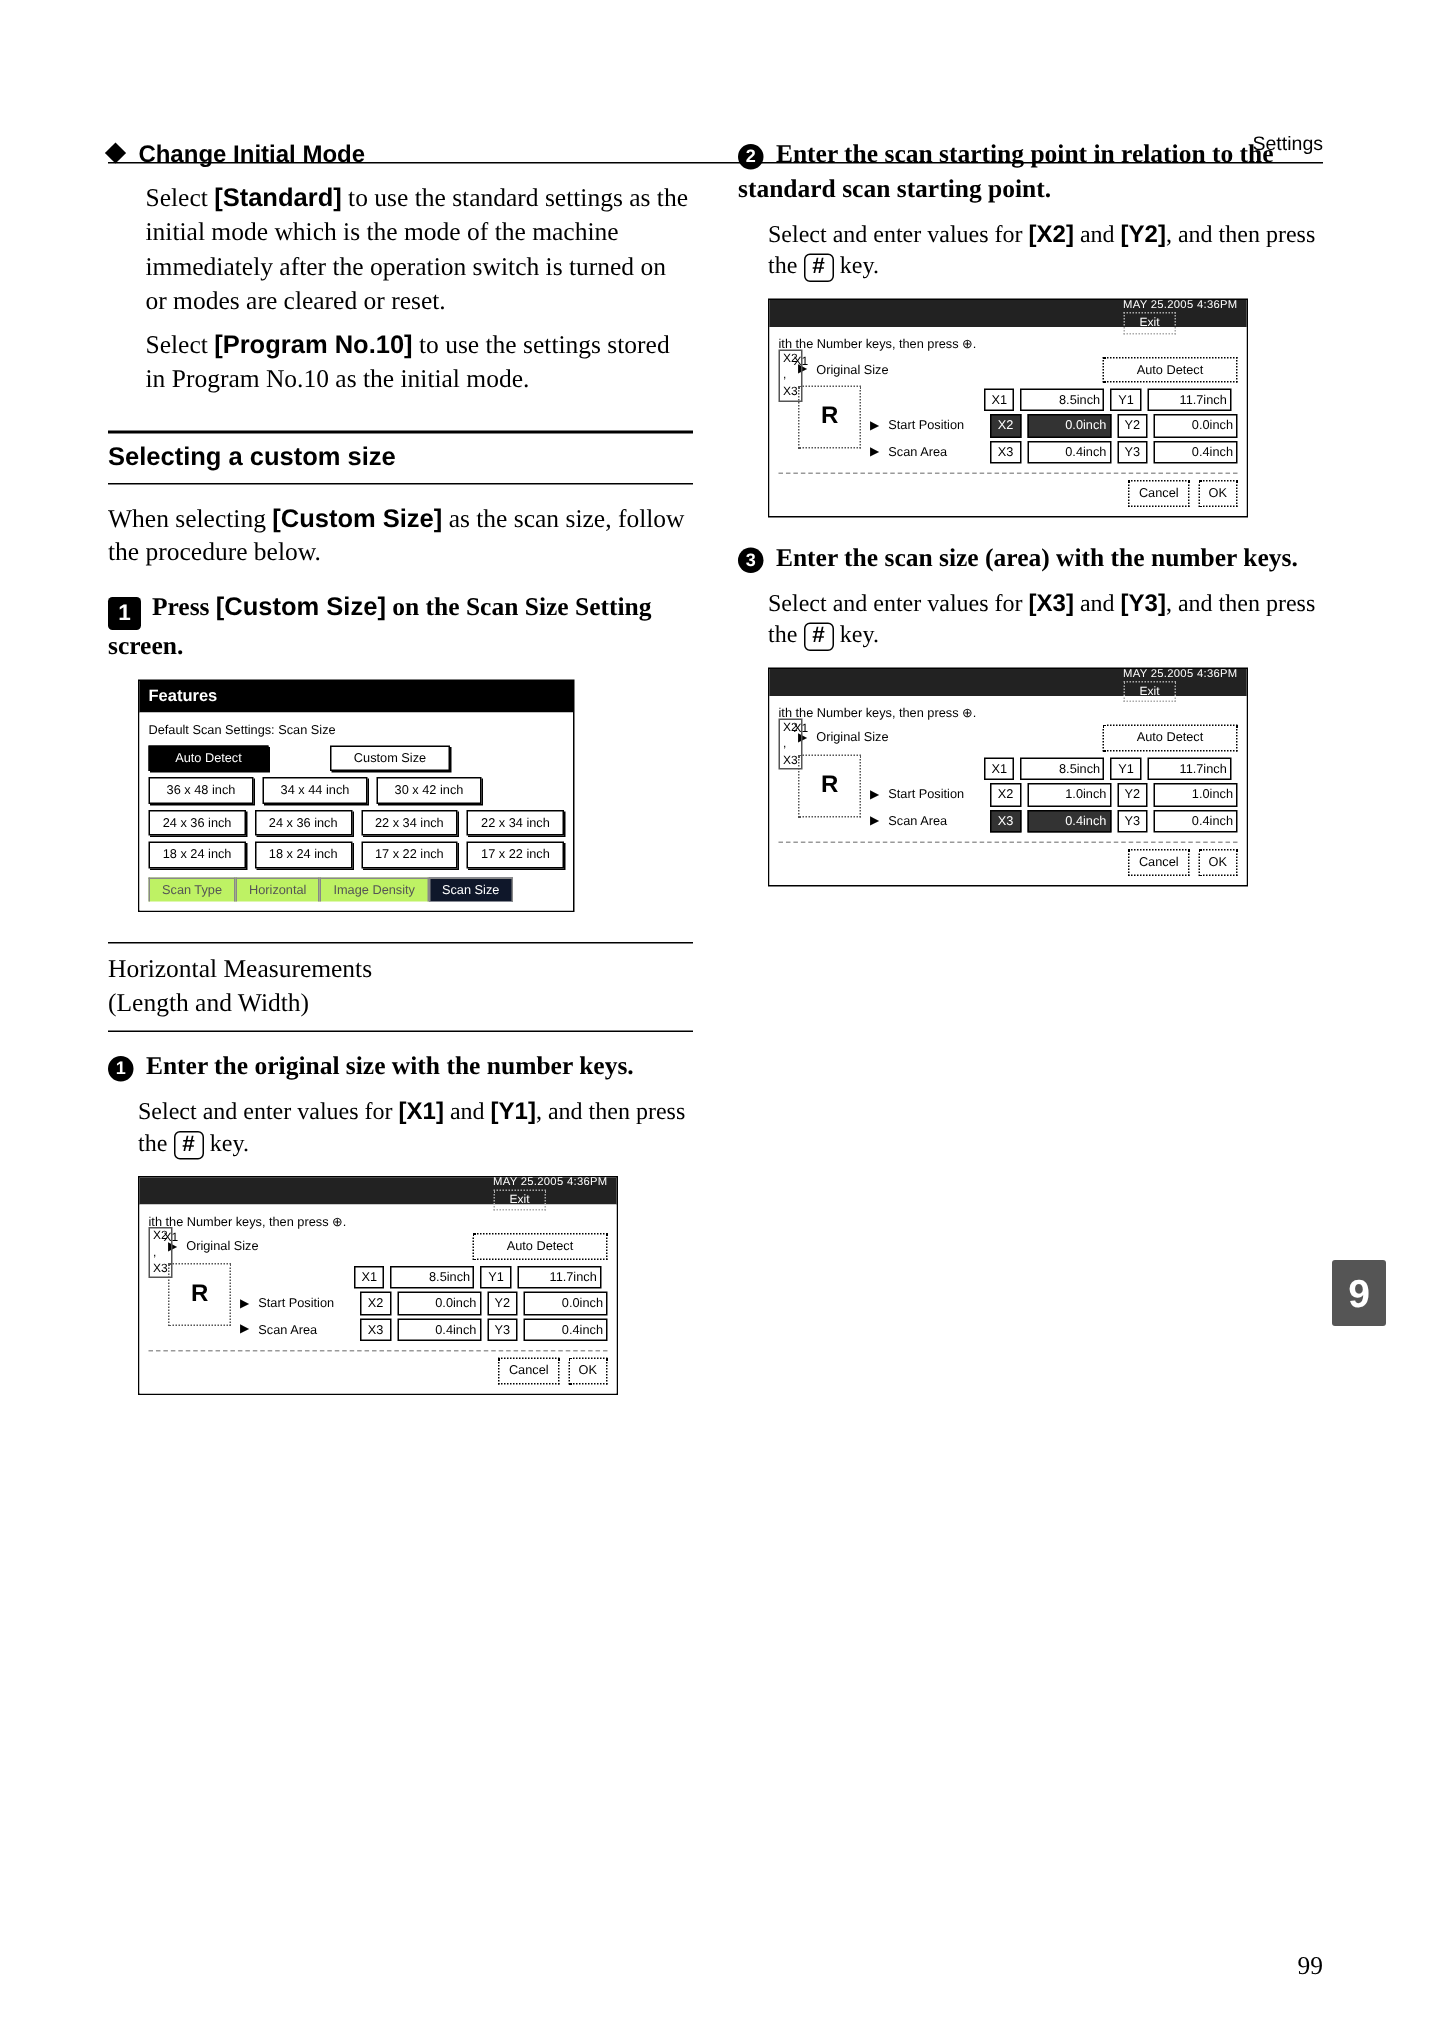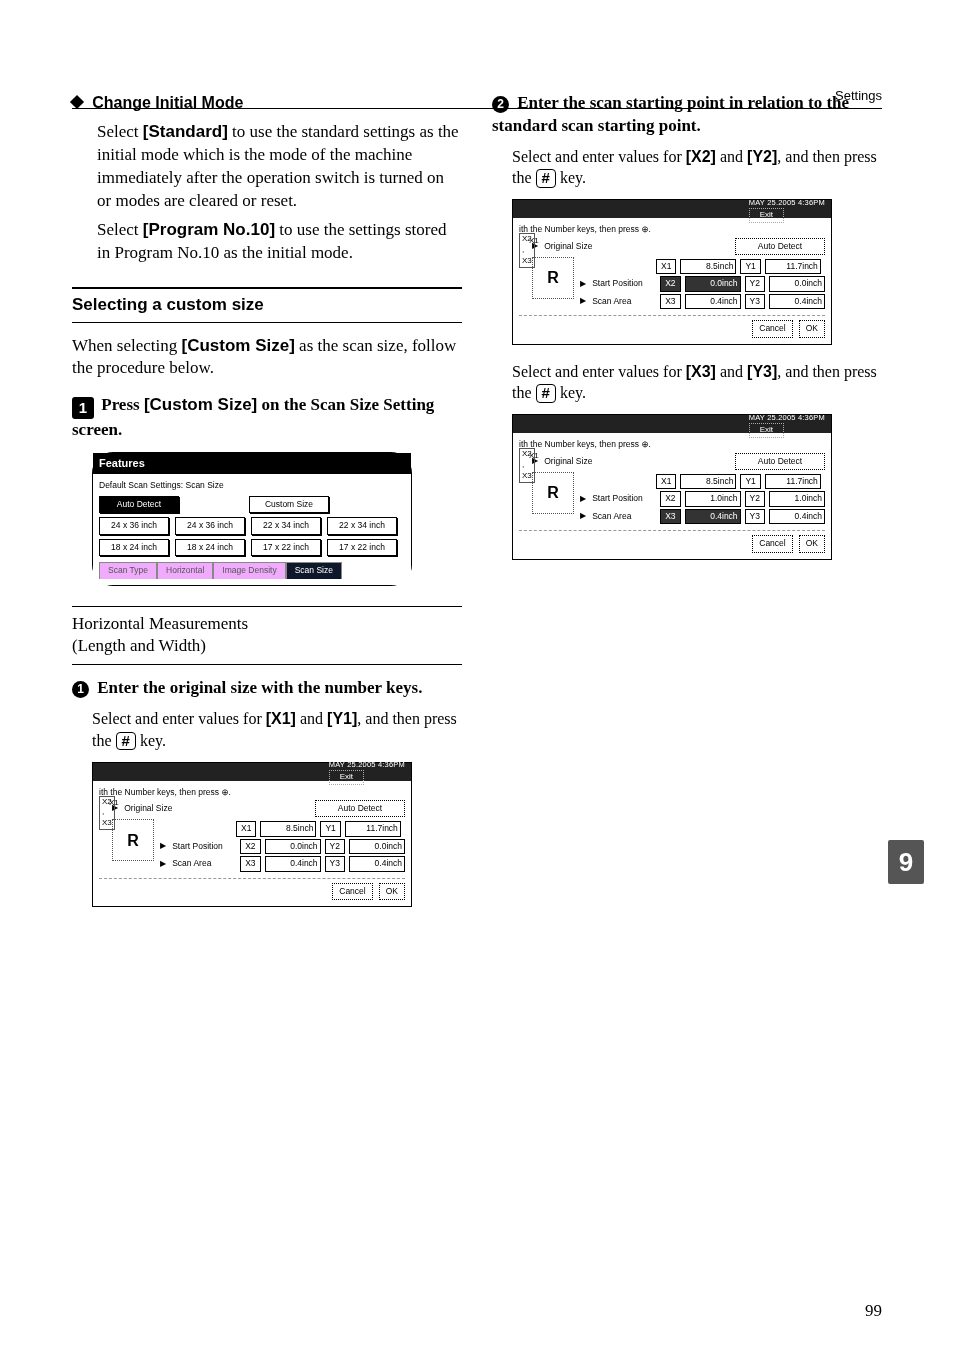--- a/index.html
+++ b/index.html
@@ -464,6 +464,10 @@
         </div>
       </div>
 
+      <p style="margin-top:14px;">
+        <span class="sub-bullet">3</span>
+        <span class="sub-text">Enter the scan size (area) with the number keys.</span>
+      </p>
       <div class="sub-block">
         <span>Select and enter values for </span><span class="bold-sans">[X3]</span><span> and </span><span class="bold-sans">[Y3]</span><span>, and then press the </span><span class="hash-key">#</span><span> key.</span>
       </div>

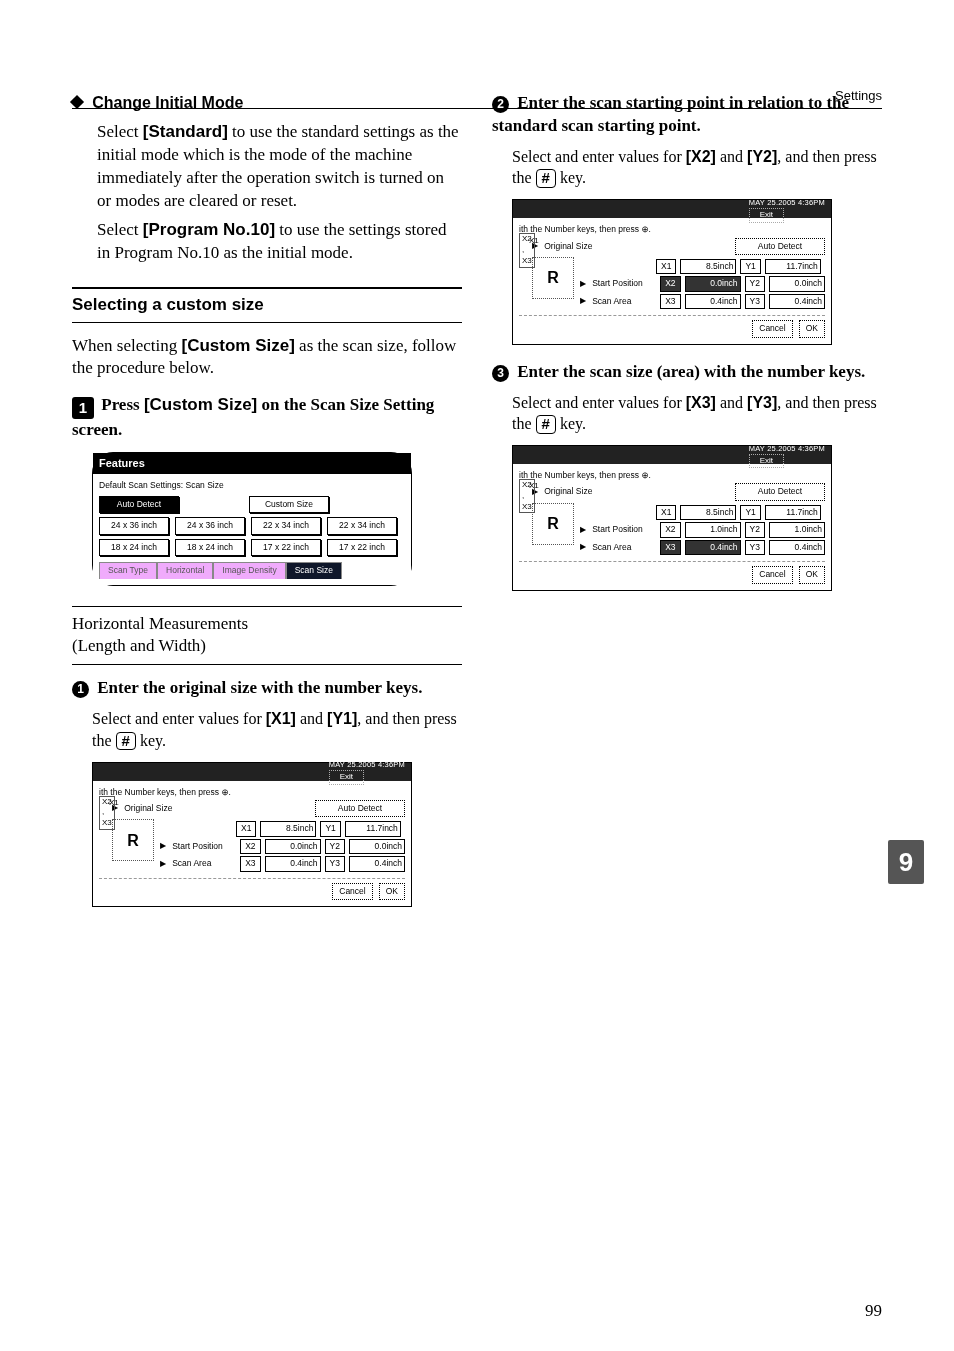--- a/index.html
+++ b/index.html
@@ -286,7 +286,7 @@
       </p>
 
       <div class="shot" style="margin-left:20px;">
-        <div class="frame" style="width:320px;border-radius:21px;">
+        <div class="frame" style="width:291px;">
           <div style="background:#000;color:#fff;padding:3px 6px;font-size:11px;font-weight:bold;">Features</div>
           <div class="body">
             <div class="small-label">Default Scan Settings: Scan Size</div>

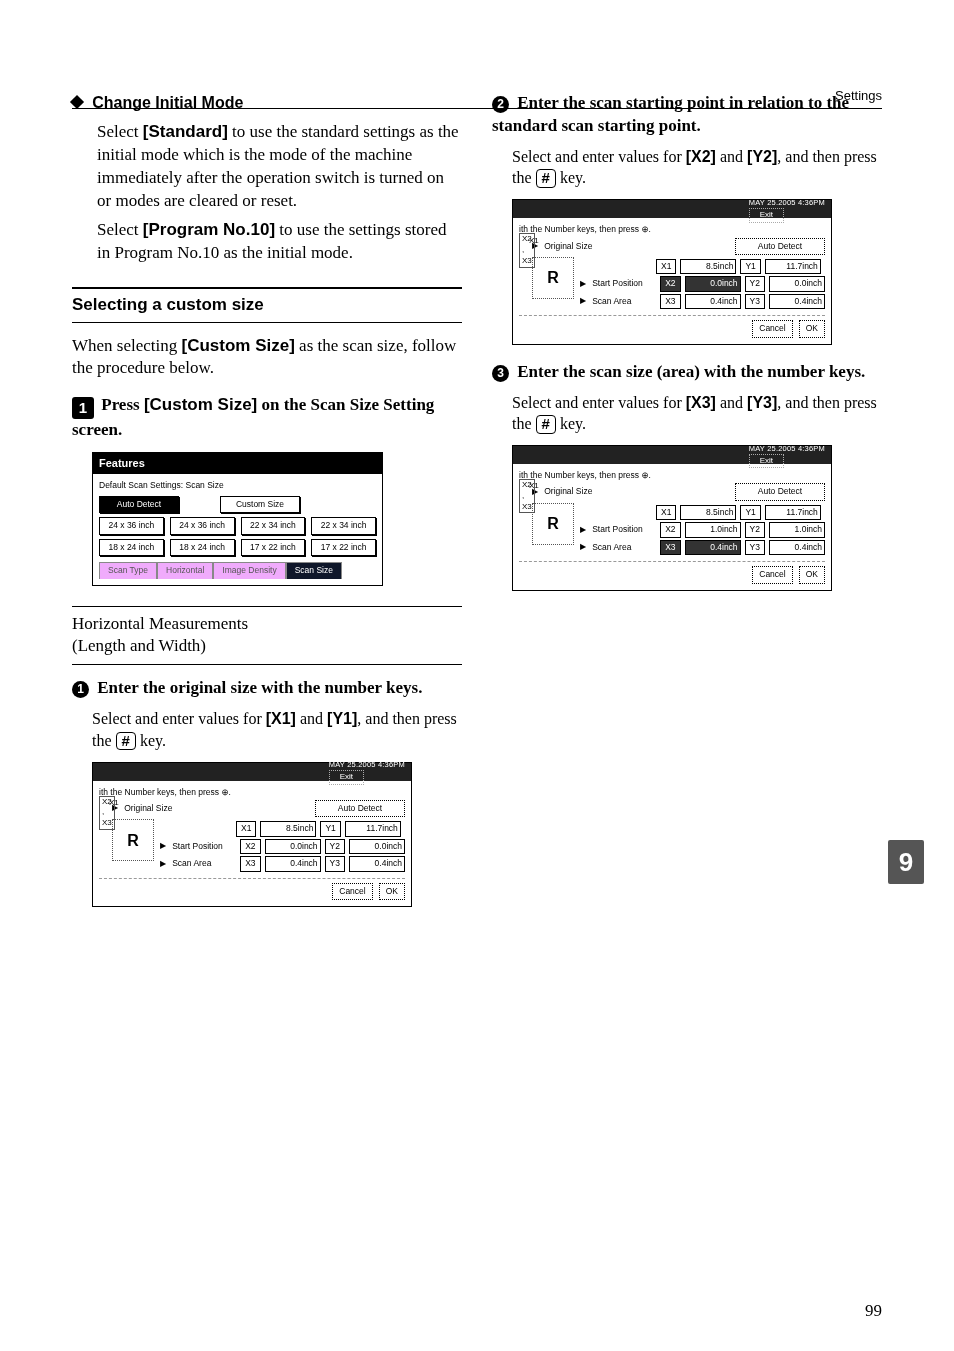--- a/index.html
+++ b/index.html
@@ -295,6 +295,11 @@
               <span style="flex:1"></span>
               <span class="btn shadow3d" style="width:80px;">Custom Size</span>
               <span style="width:70px;"></span>
+            </div>
+            <div class="row">
+              <span class="btn shadow3d" style="width:70px;">36 x 48  inch</span>
+              <span class="btn shadow3d" style="width:70px;">34 x 44  inch</span>
+              <span class="btn shadow3d" style="width:70px;">30 x 42  inch</span>
             </div>
             <div class="row">
               <span class="btn shadow3d" style="width:70px;">24 x 36  inch</span>

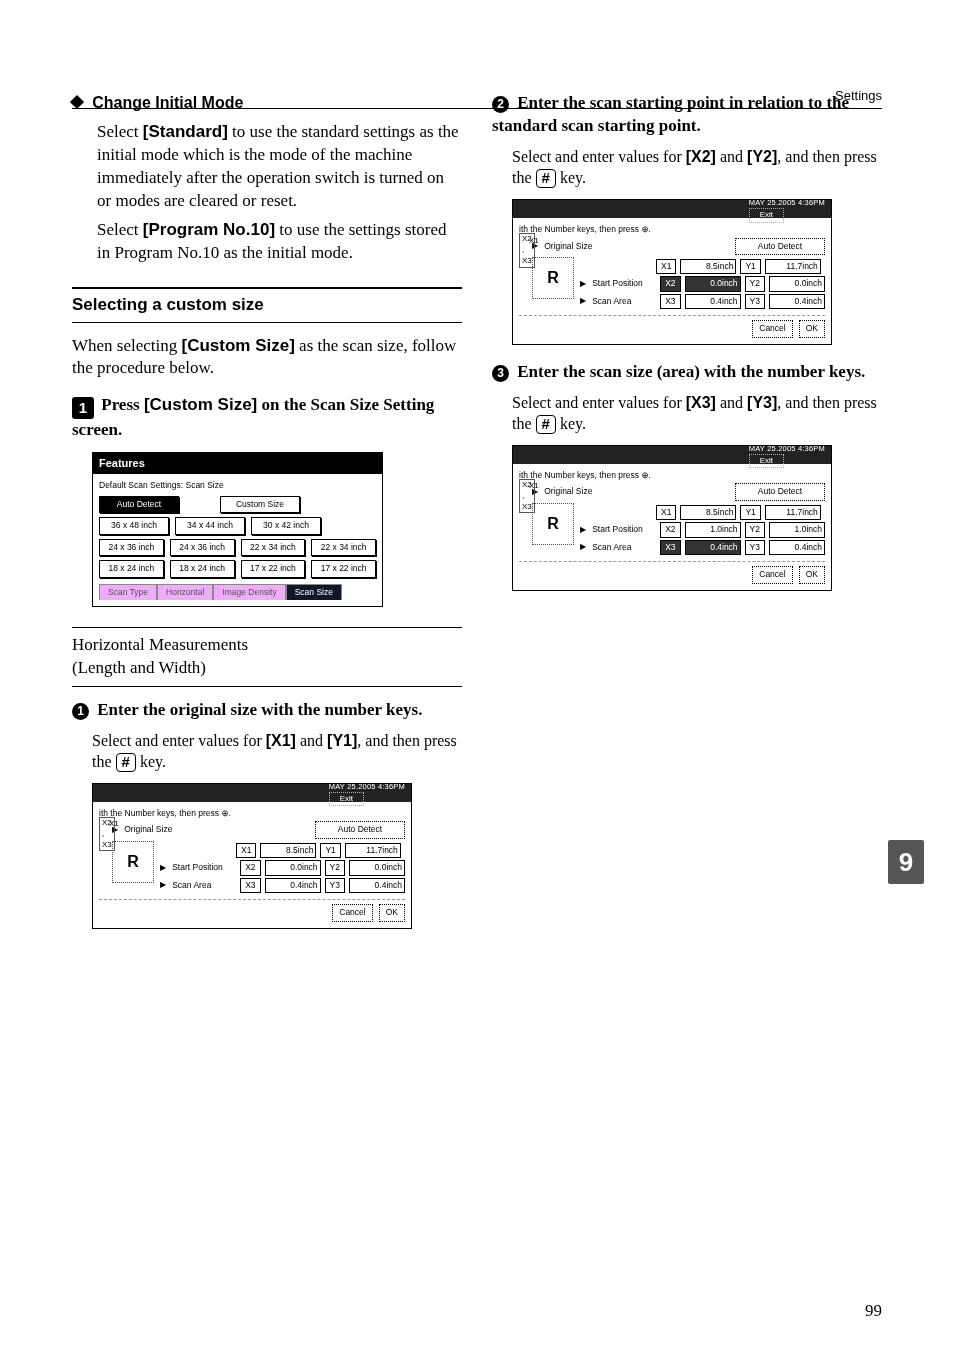--- a/index.html
+++ b/index.html
@@ -178,7 +178,7 @@
     border-top: 1px solid #888;
     border-left: 1px solid #888;
     border-right: 1px solid #888;
-    background: #f0abfc;
+    background: #bef264;
     color: #555;
   }
   .tab.active { background: #0f172a; color: #fff; }

